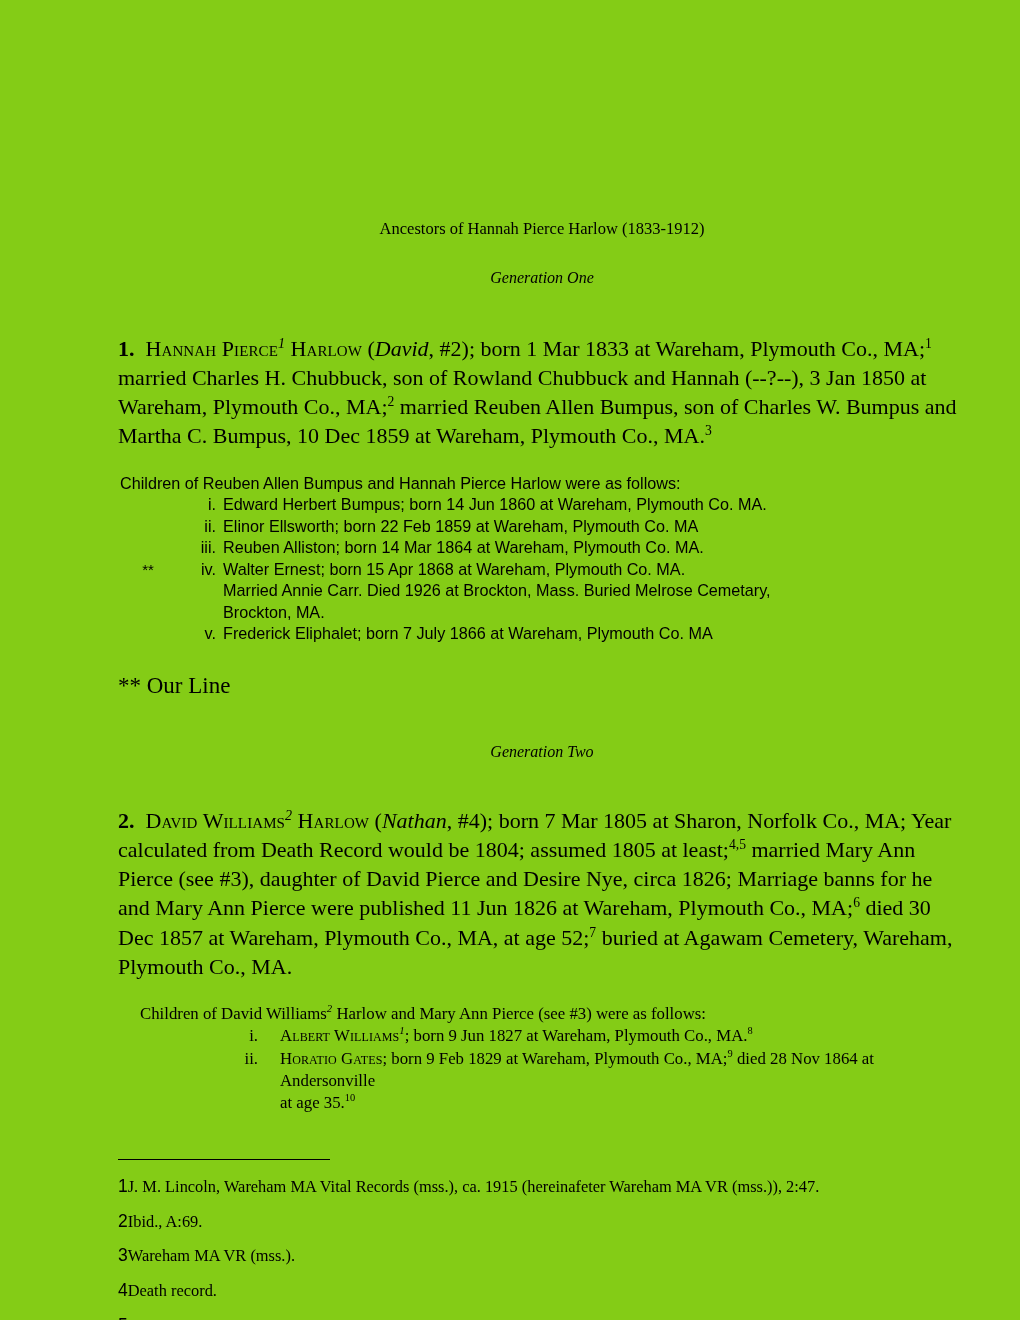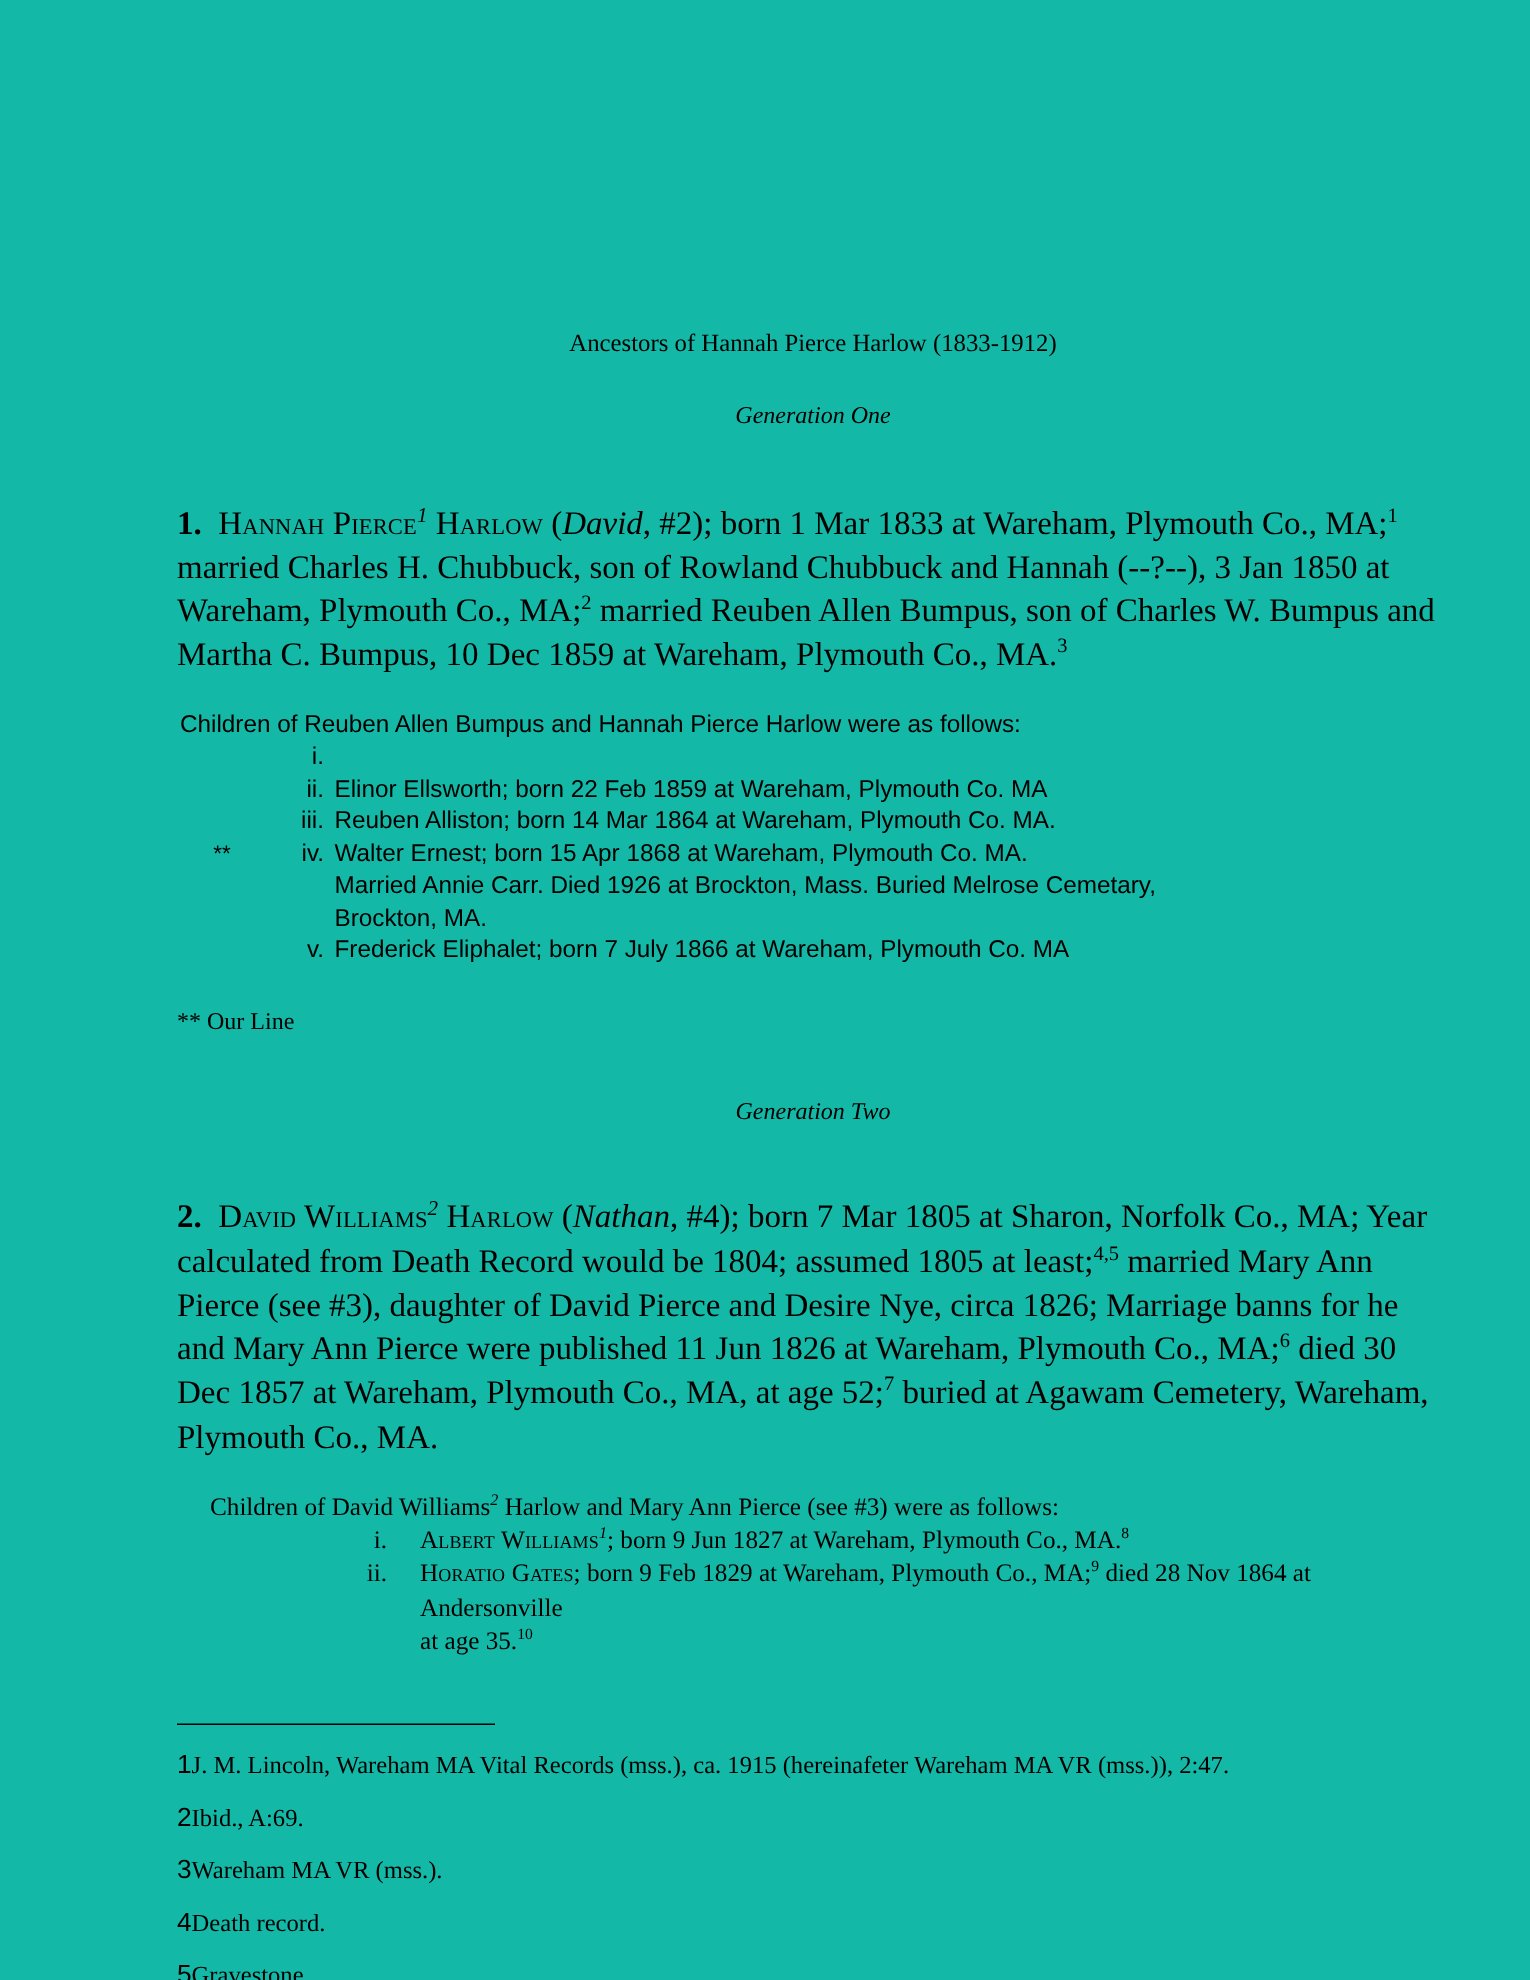--- a/index.html
+++ b/index.html
@@ -11,7 +11,7 @@
     position: relative;
     width: 1020px;
     height: 1320px;
-    background: #14b8a6;
+    background: #84cc16;
     overflow: hidden;
     font-family: "Liberation Serif", "DejaVu Serif", serif;
     color: #000000;

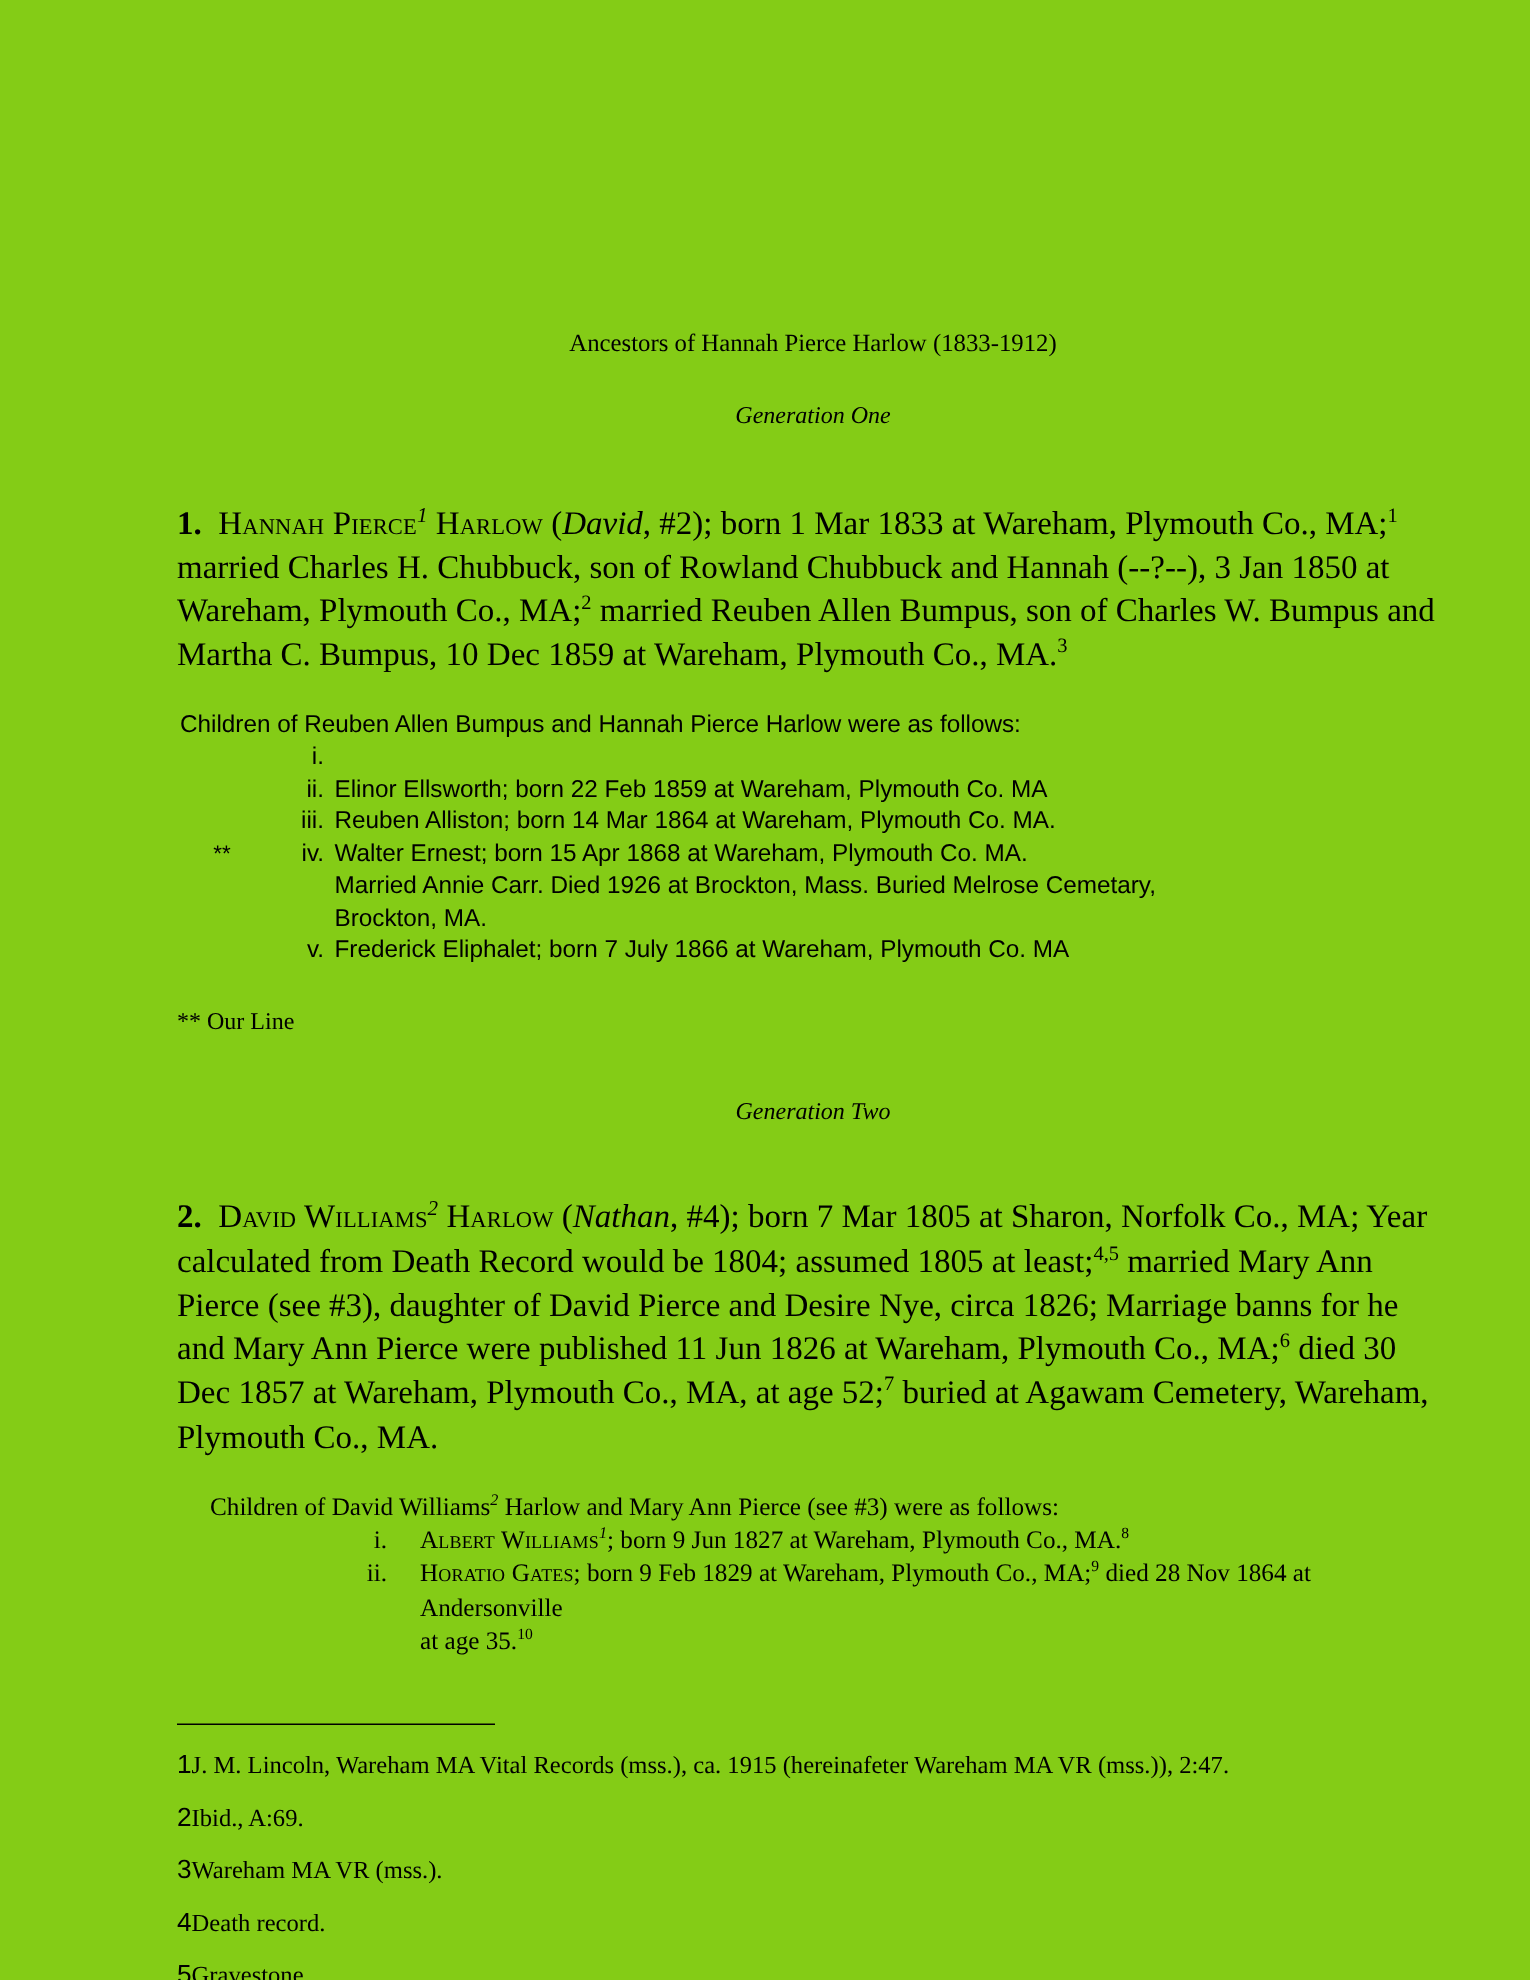--- a/index.html
+++ b/index.html
@@ -186,6 +186,7 @@
         <div class="child-row">
           <span class="mark"></span>
           <span class="numeral">i.</span>
+          <span class="ctext">Edward Herbert Bumpus; born 14 Jun 1860 at Wareham, Plymouth Co. MA.</span>
         </div>
 
         <div class="child-row">

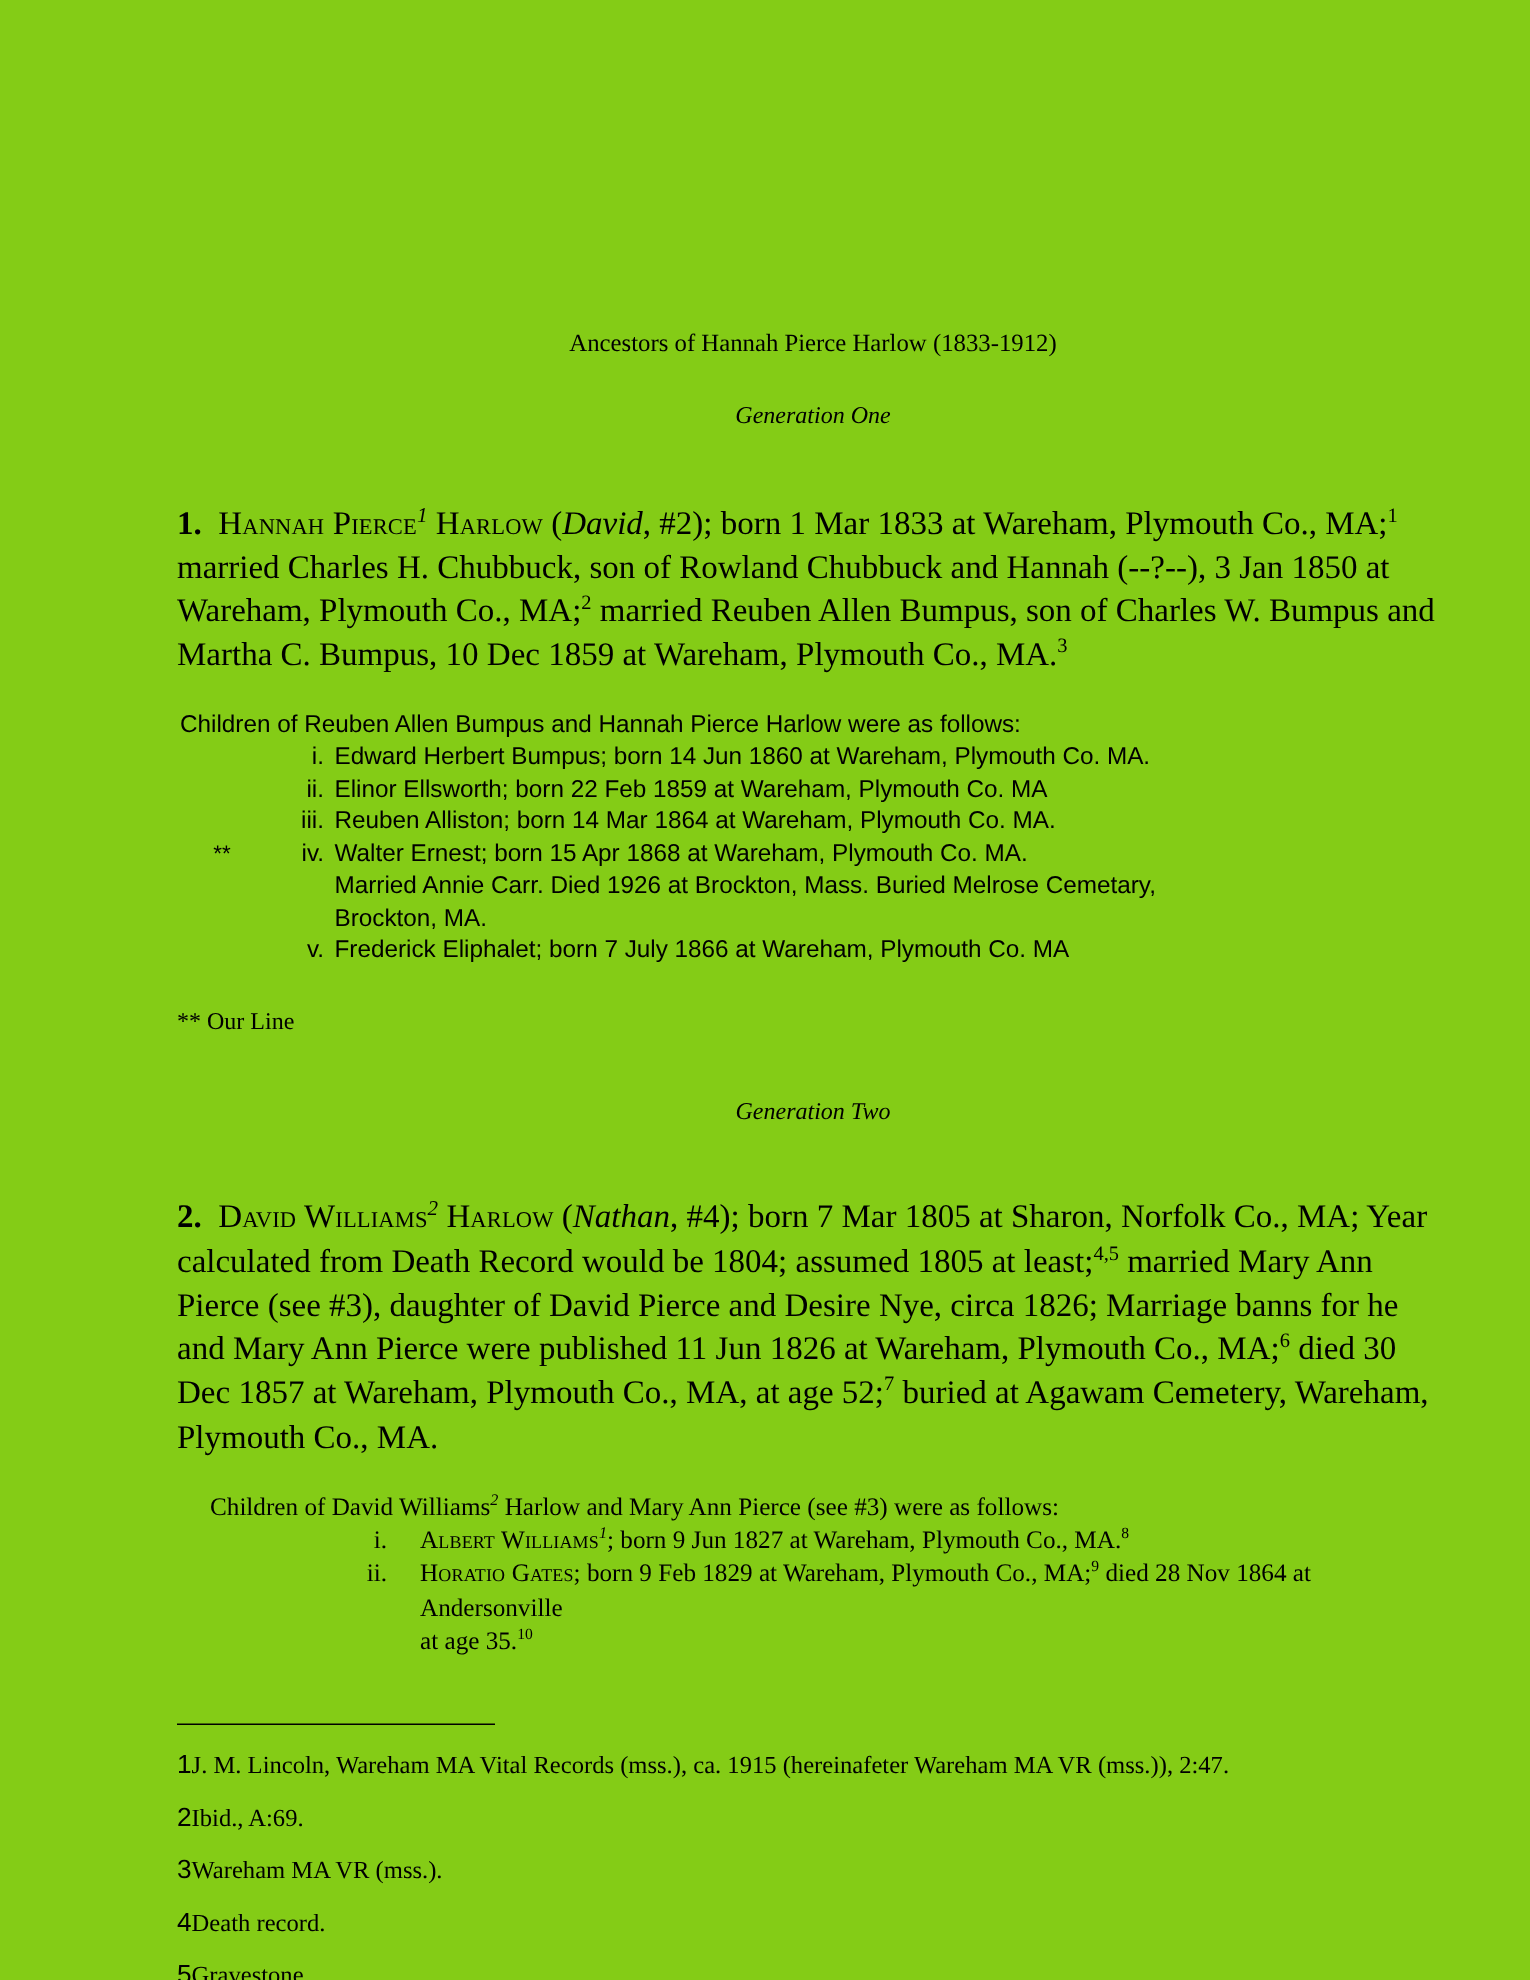--- a/index.html
+++ b/index.html
@@ -128,7 +128,7 @@
 
   
   .ourline {
-    font-size: 16px;
+    font-size: 23px;
     line-height: 1.33;
     margin: 0;
     padding-top: 26px;

